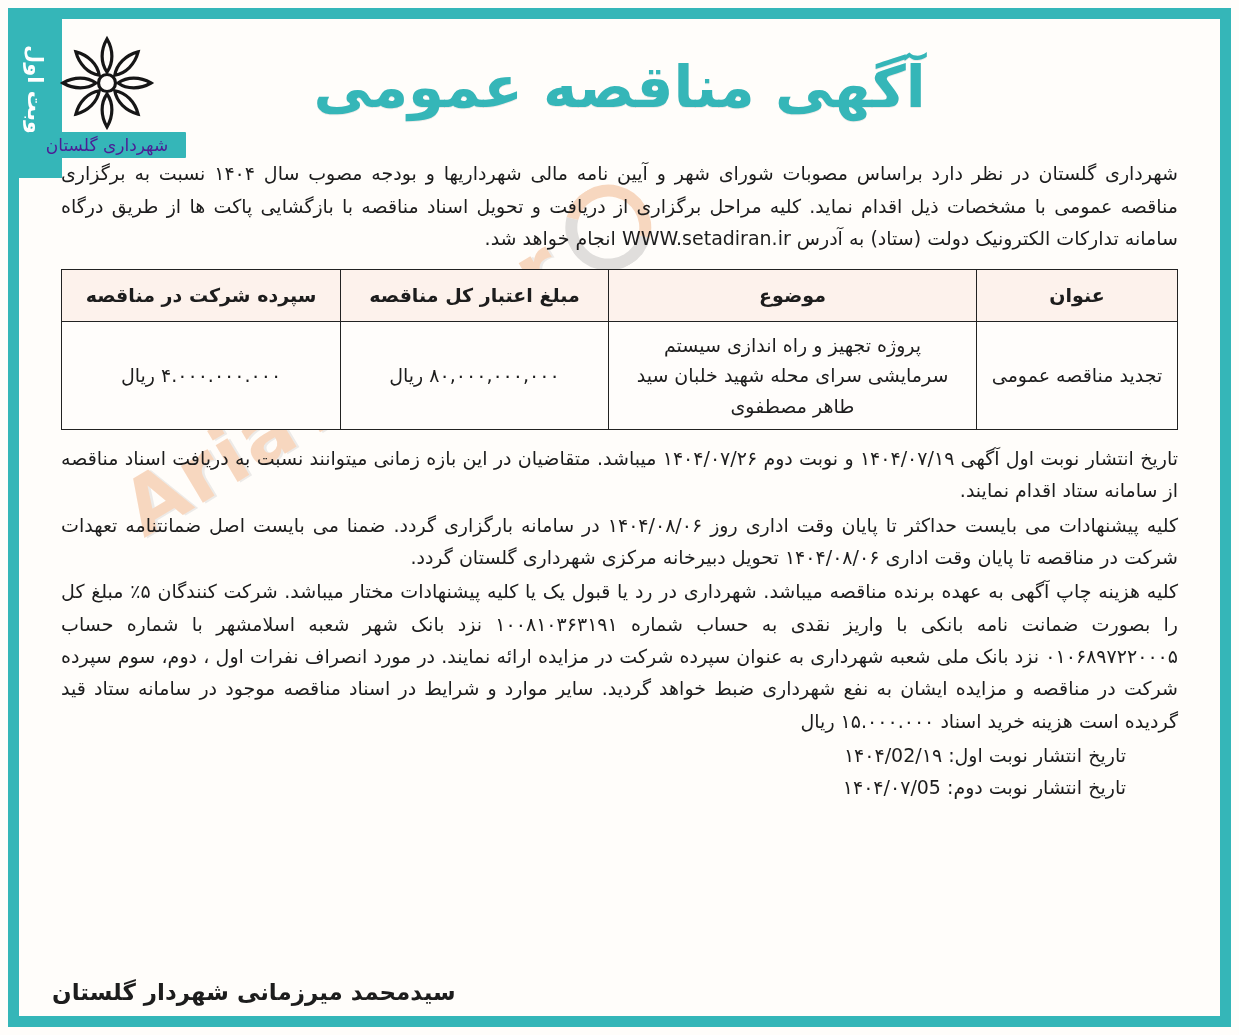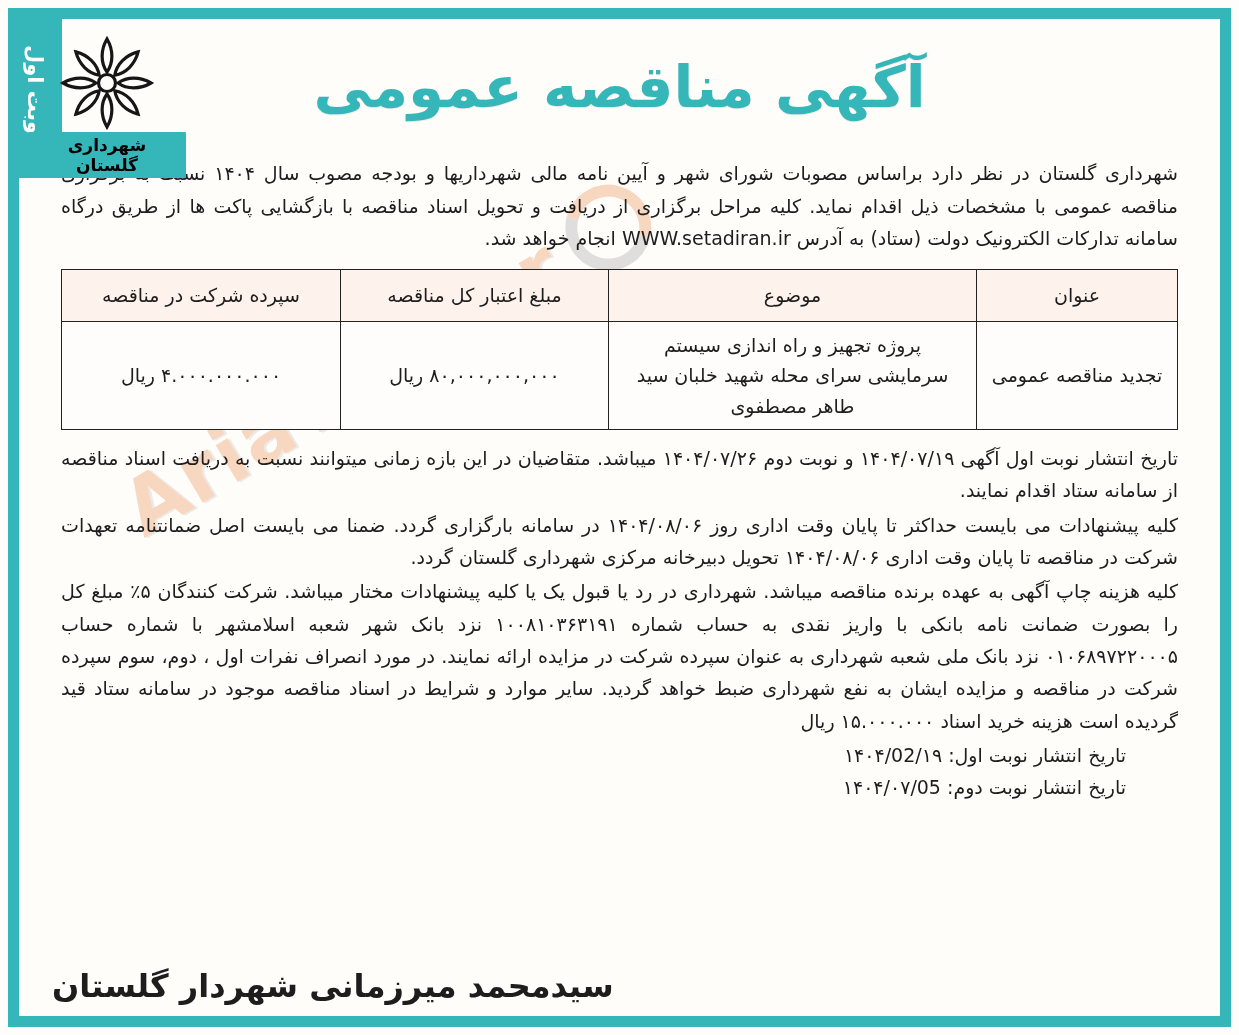--- a/index.html
+++ b/index.html
@@ -36,7 +36,7 @@
   }
   .logo-box svg{display:block;margin:0 auto;}
   .logo-label{
-    background:var(--teal);color:#000000;font-weight:bold;font-size:17px;
+    background:var(--teal);color:#4c1d95;font-weight:normal;font-size:17px;
     padding:3px 6px;margin-top:2px;border-radius:1px;
   }
   .title{

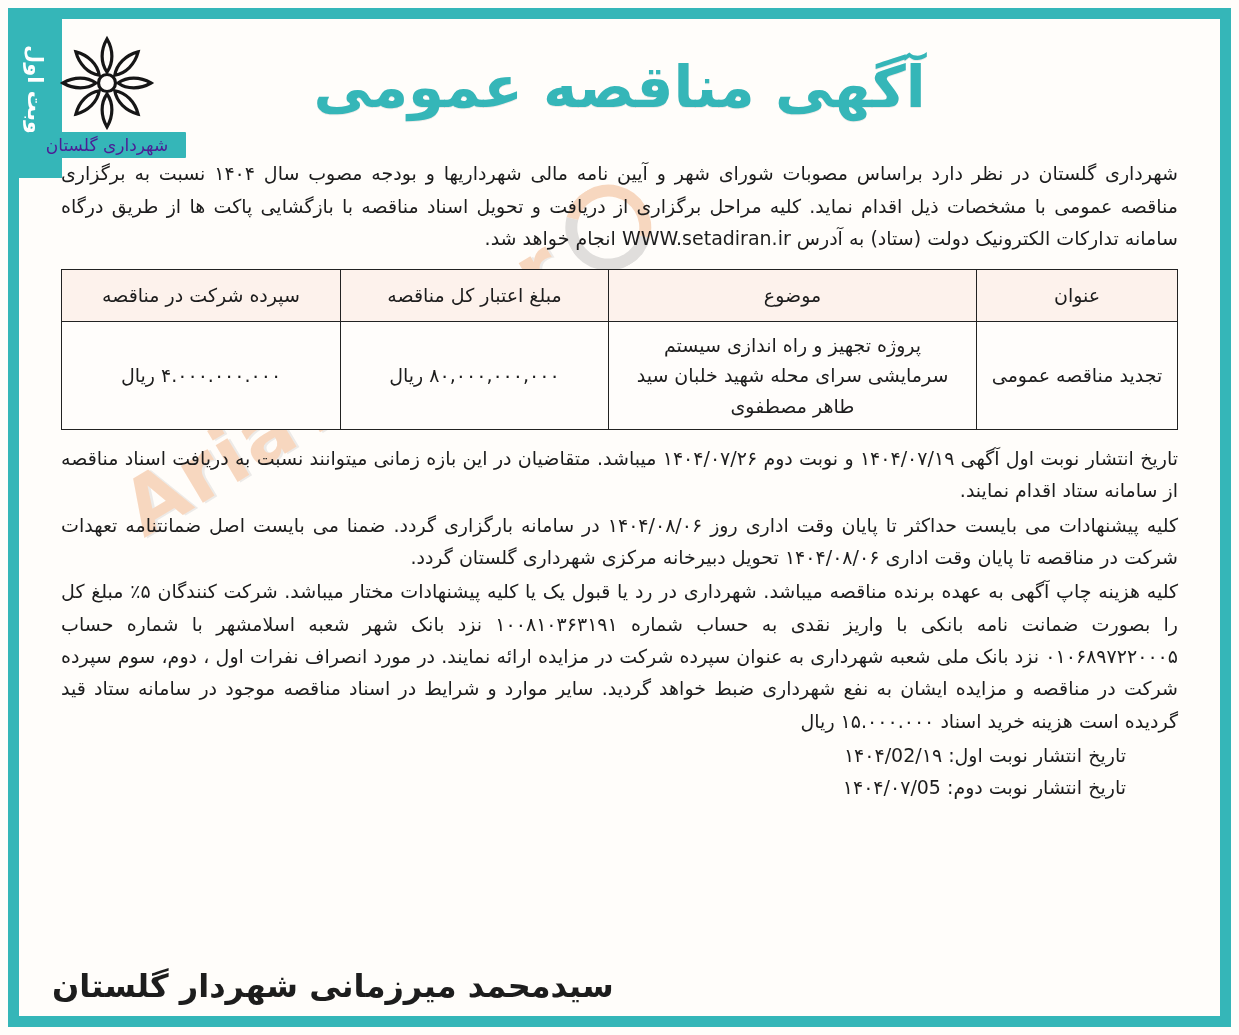--- a/index.html
+++ b/index.html
@@ -54,7 +54,7 @@
     border:1.6px solid #222;padding:8px 12px;text-align:center;vertical-align:middle;
     font-size:19px;line-height:1.6;
   }
-  table.tender th{background:var(--header-pink);font-weight:normal;height:52px;}
+  table.tender th{background:var(--header-pink);font-weight:bold;height:52px;}
   table.tender td{height:92px;margin-top:25px;}
   .para{font-size:19px;line-height:1.7;text-align:justify;margin:2px 0;}
   .dates{font-size:19px;line-height:1.7;padding-left:0;padding-right:52px;}

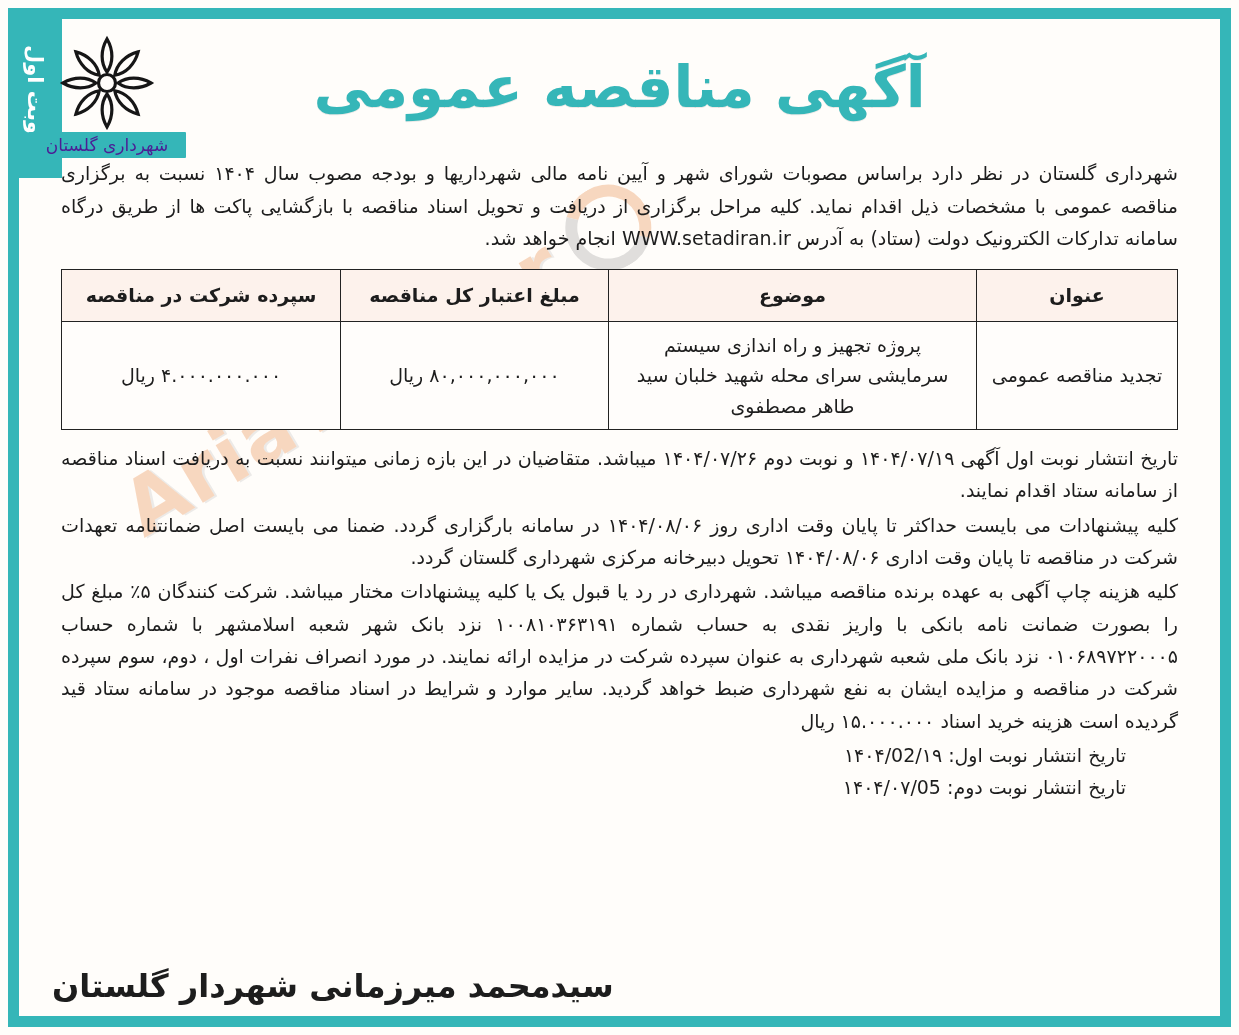--- a/index.html
+++ b/index.html
@@ -60,7 +60,7 @@
   .dates{font-size:19px;line-height:1.7;padding-left:0;padding-right:52px;}
   .signature{
     position:absolute;right:auto;left:52px;bottom:30px;z-index:4;
-    font-size:32px;font-weight:bold;direction:rtl;
+    font-size:23px;font-weight:bold;direction:rtl;
     font-family:"DejaVu Serif","DejaVu Sans",serif;
     text-align:center;
   }

